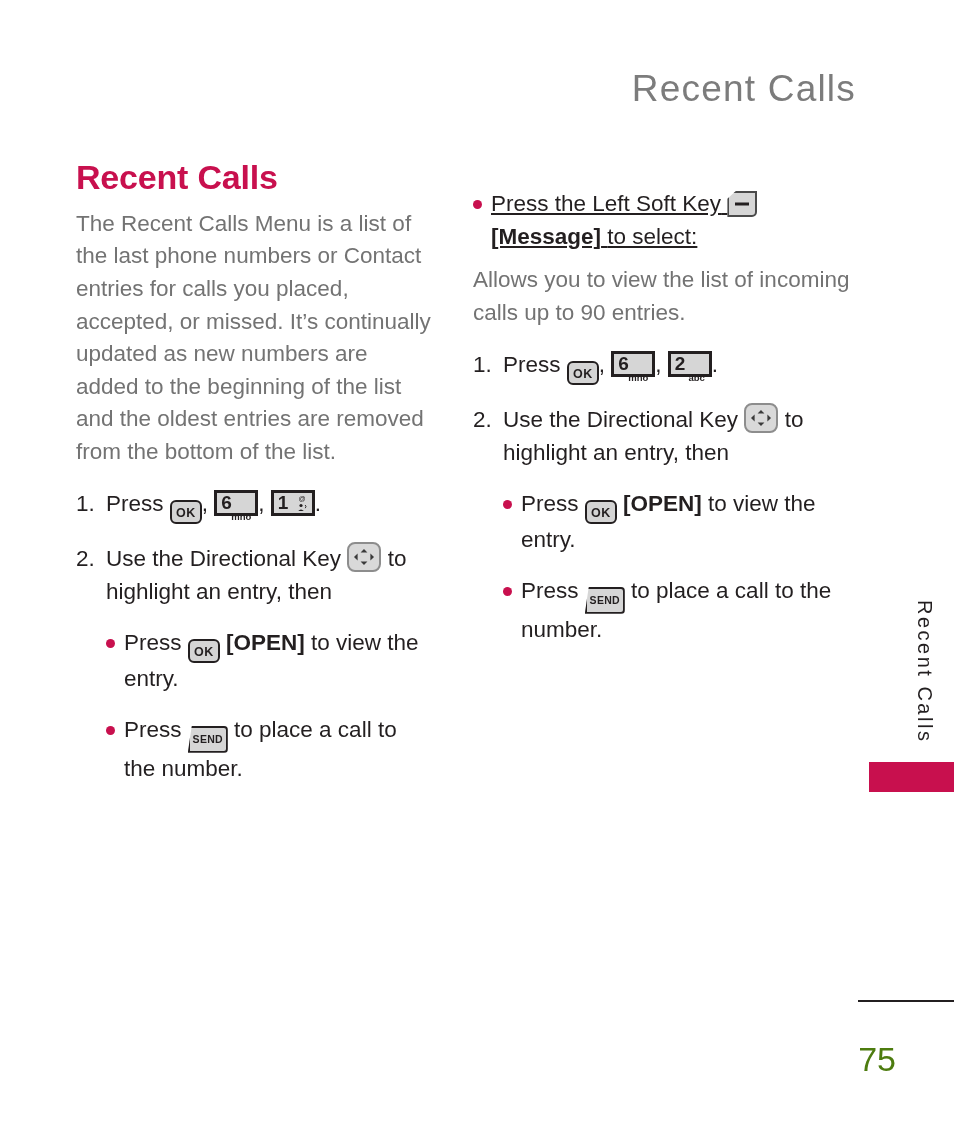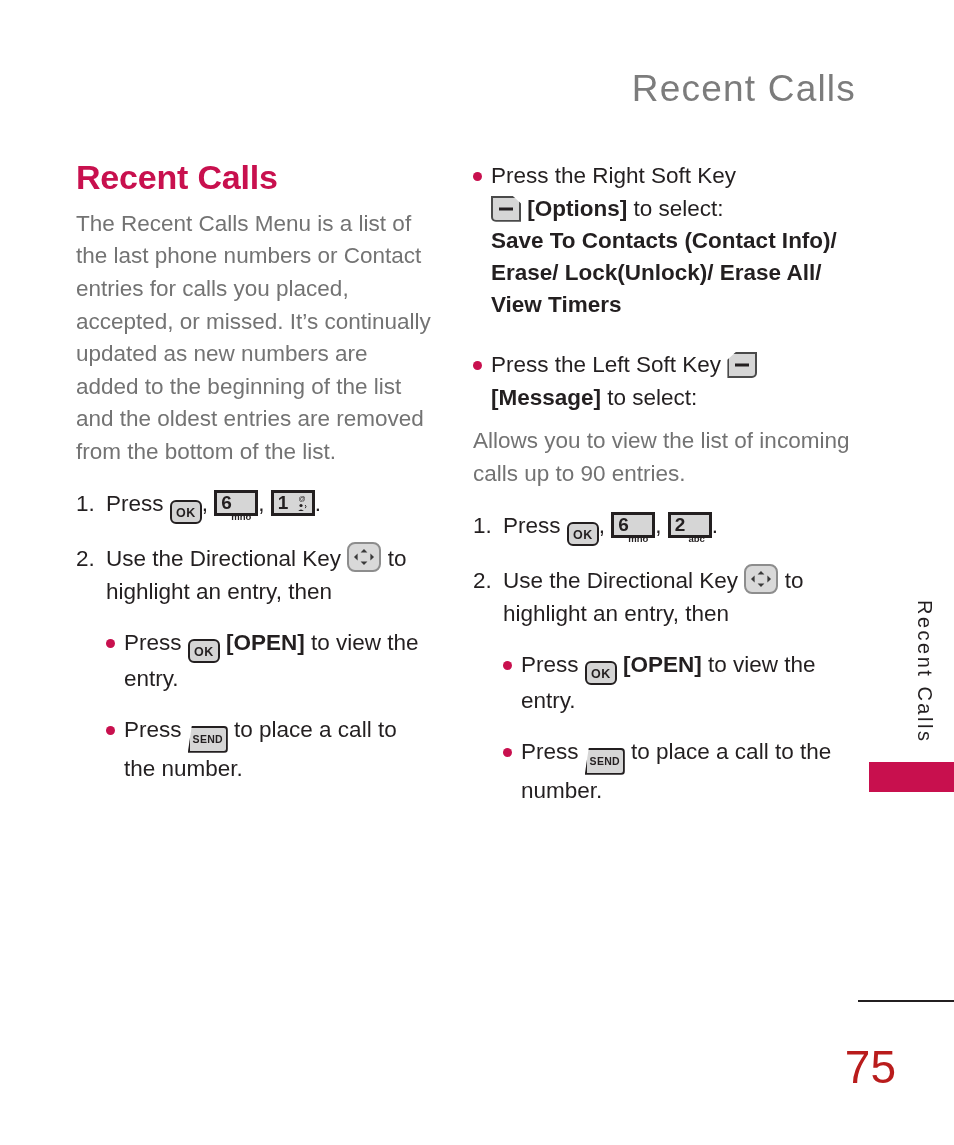--- a/index.html
+++ b/index.html
@@ -332,13 +332,6 @@
 
   <div class="col-right">
 
-    <div class="bullet" style="margin-top:0;">
-      <span>Press the Right Soft Key</span><br>
-      <span class="key key-soft key-soft-right"></span>
-      <span class="bold">[Options]</span>
-      <span>to select:</span>
-      <div class="opt-list">Save To Contacts (Contact Info)/ Erase/ Lock(Unlock)/ Erase All/ View Timers</div>
-    </div>
 
     <div class="bullet" style="margin-top:28px;">
       <span>Press the Left Soft Key</span>

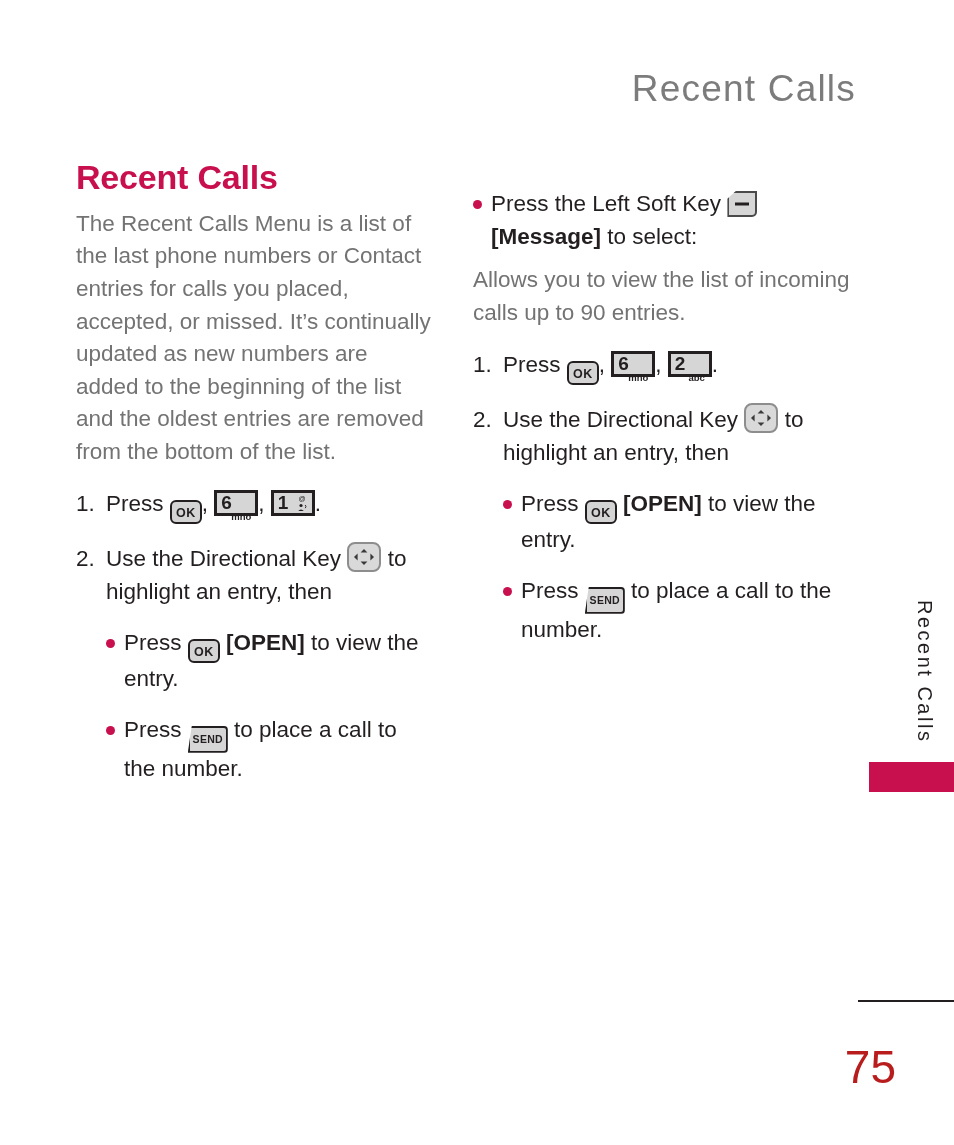--- a/index.html
+++ b/index.html
@@ -333,7 +333,7 @@
   <div class="col-right">
 
 
-    <div class="bullet" style="margin-top:28px;">
+    <div class="bullet" style="margin-top:28px;text-decoration:underline;">
       <span>Press the Left Soft Key</span>
       <span class="key key-soft key-soft-left"></span><br>
       <span class="bold">[Message]</span>

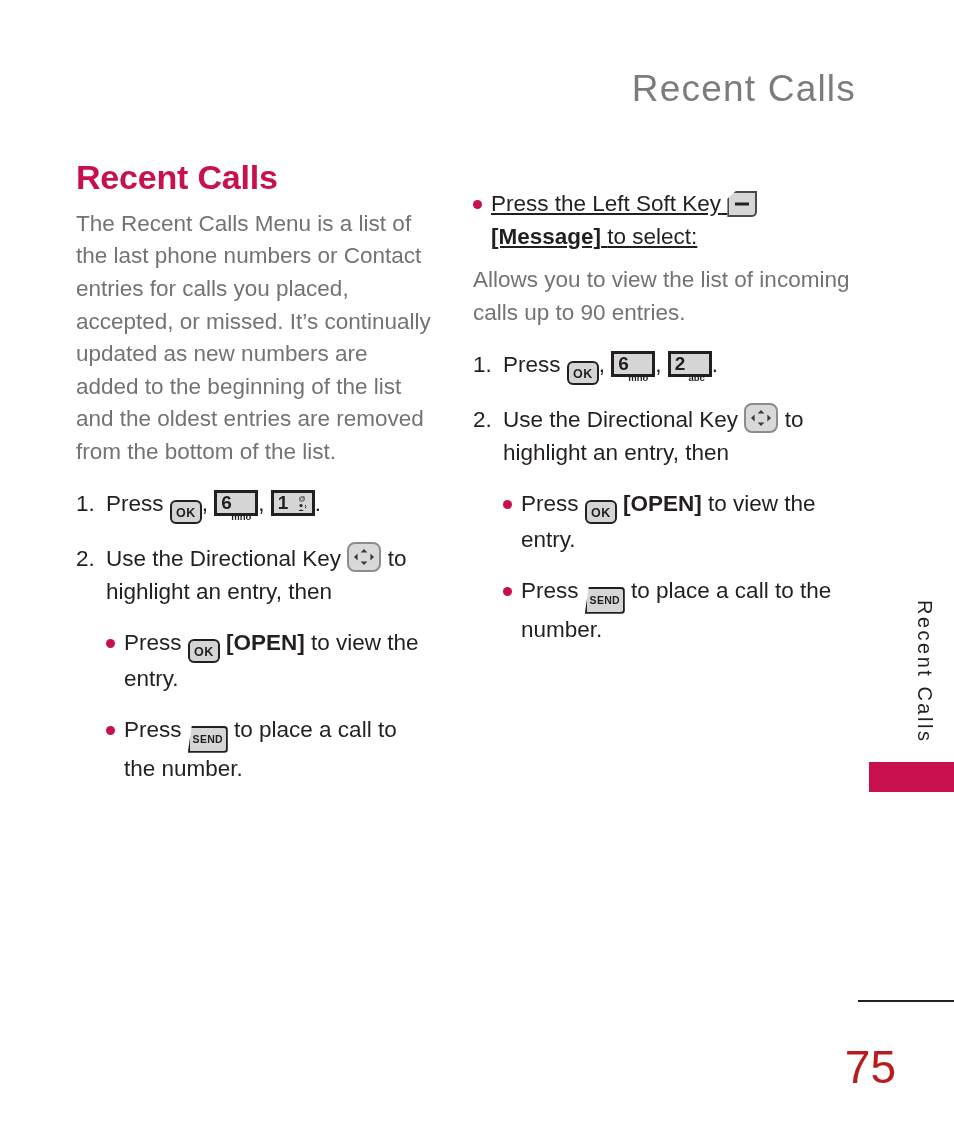--- a/index.html
+++ b/index.html
@@ -254,8 +254,8 @@
     position: absolute;
     right: 58px;
     top: 1040px;
-    font-size: 46px;
-    color: #b91c1c;
+    font-size: 34px;
+    color: #4d7c0f;
   }
 
   .nowrap { white-space: nowrap; }

